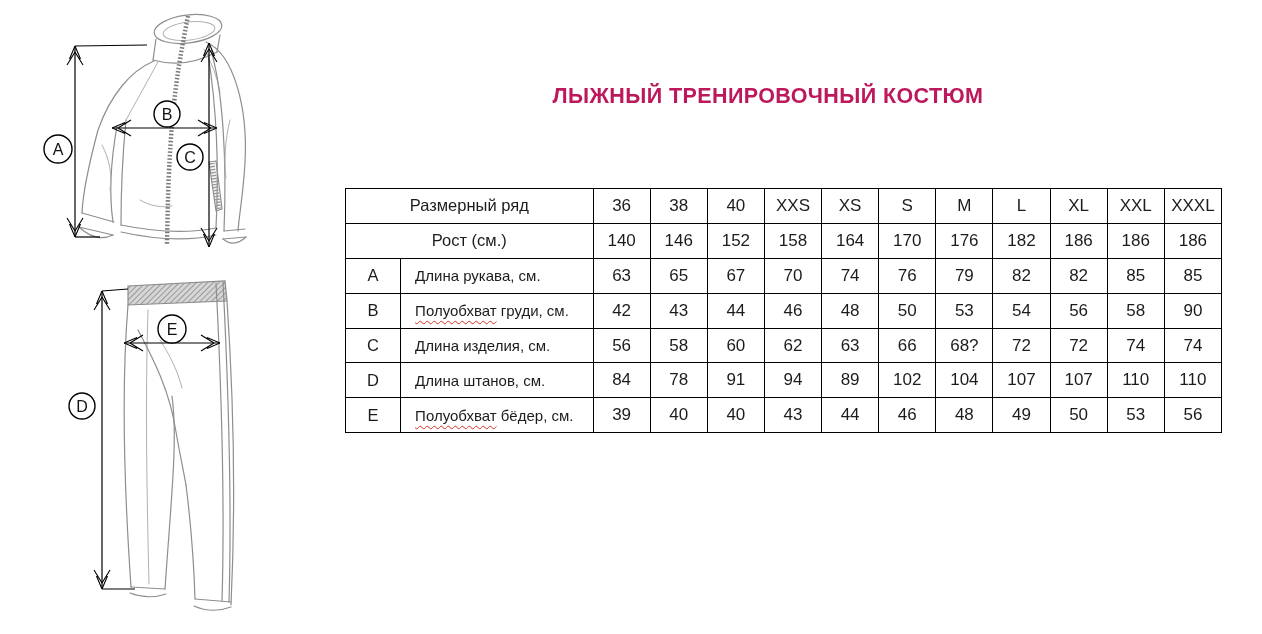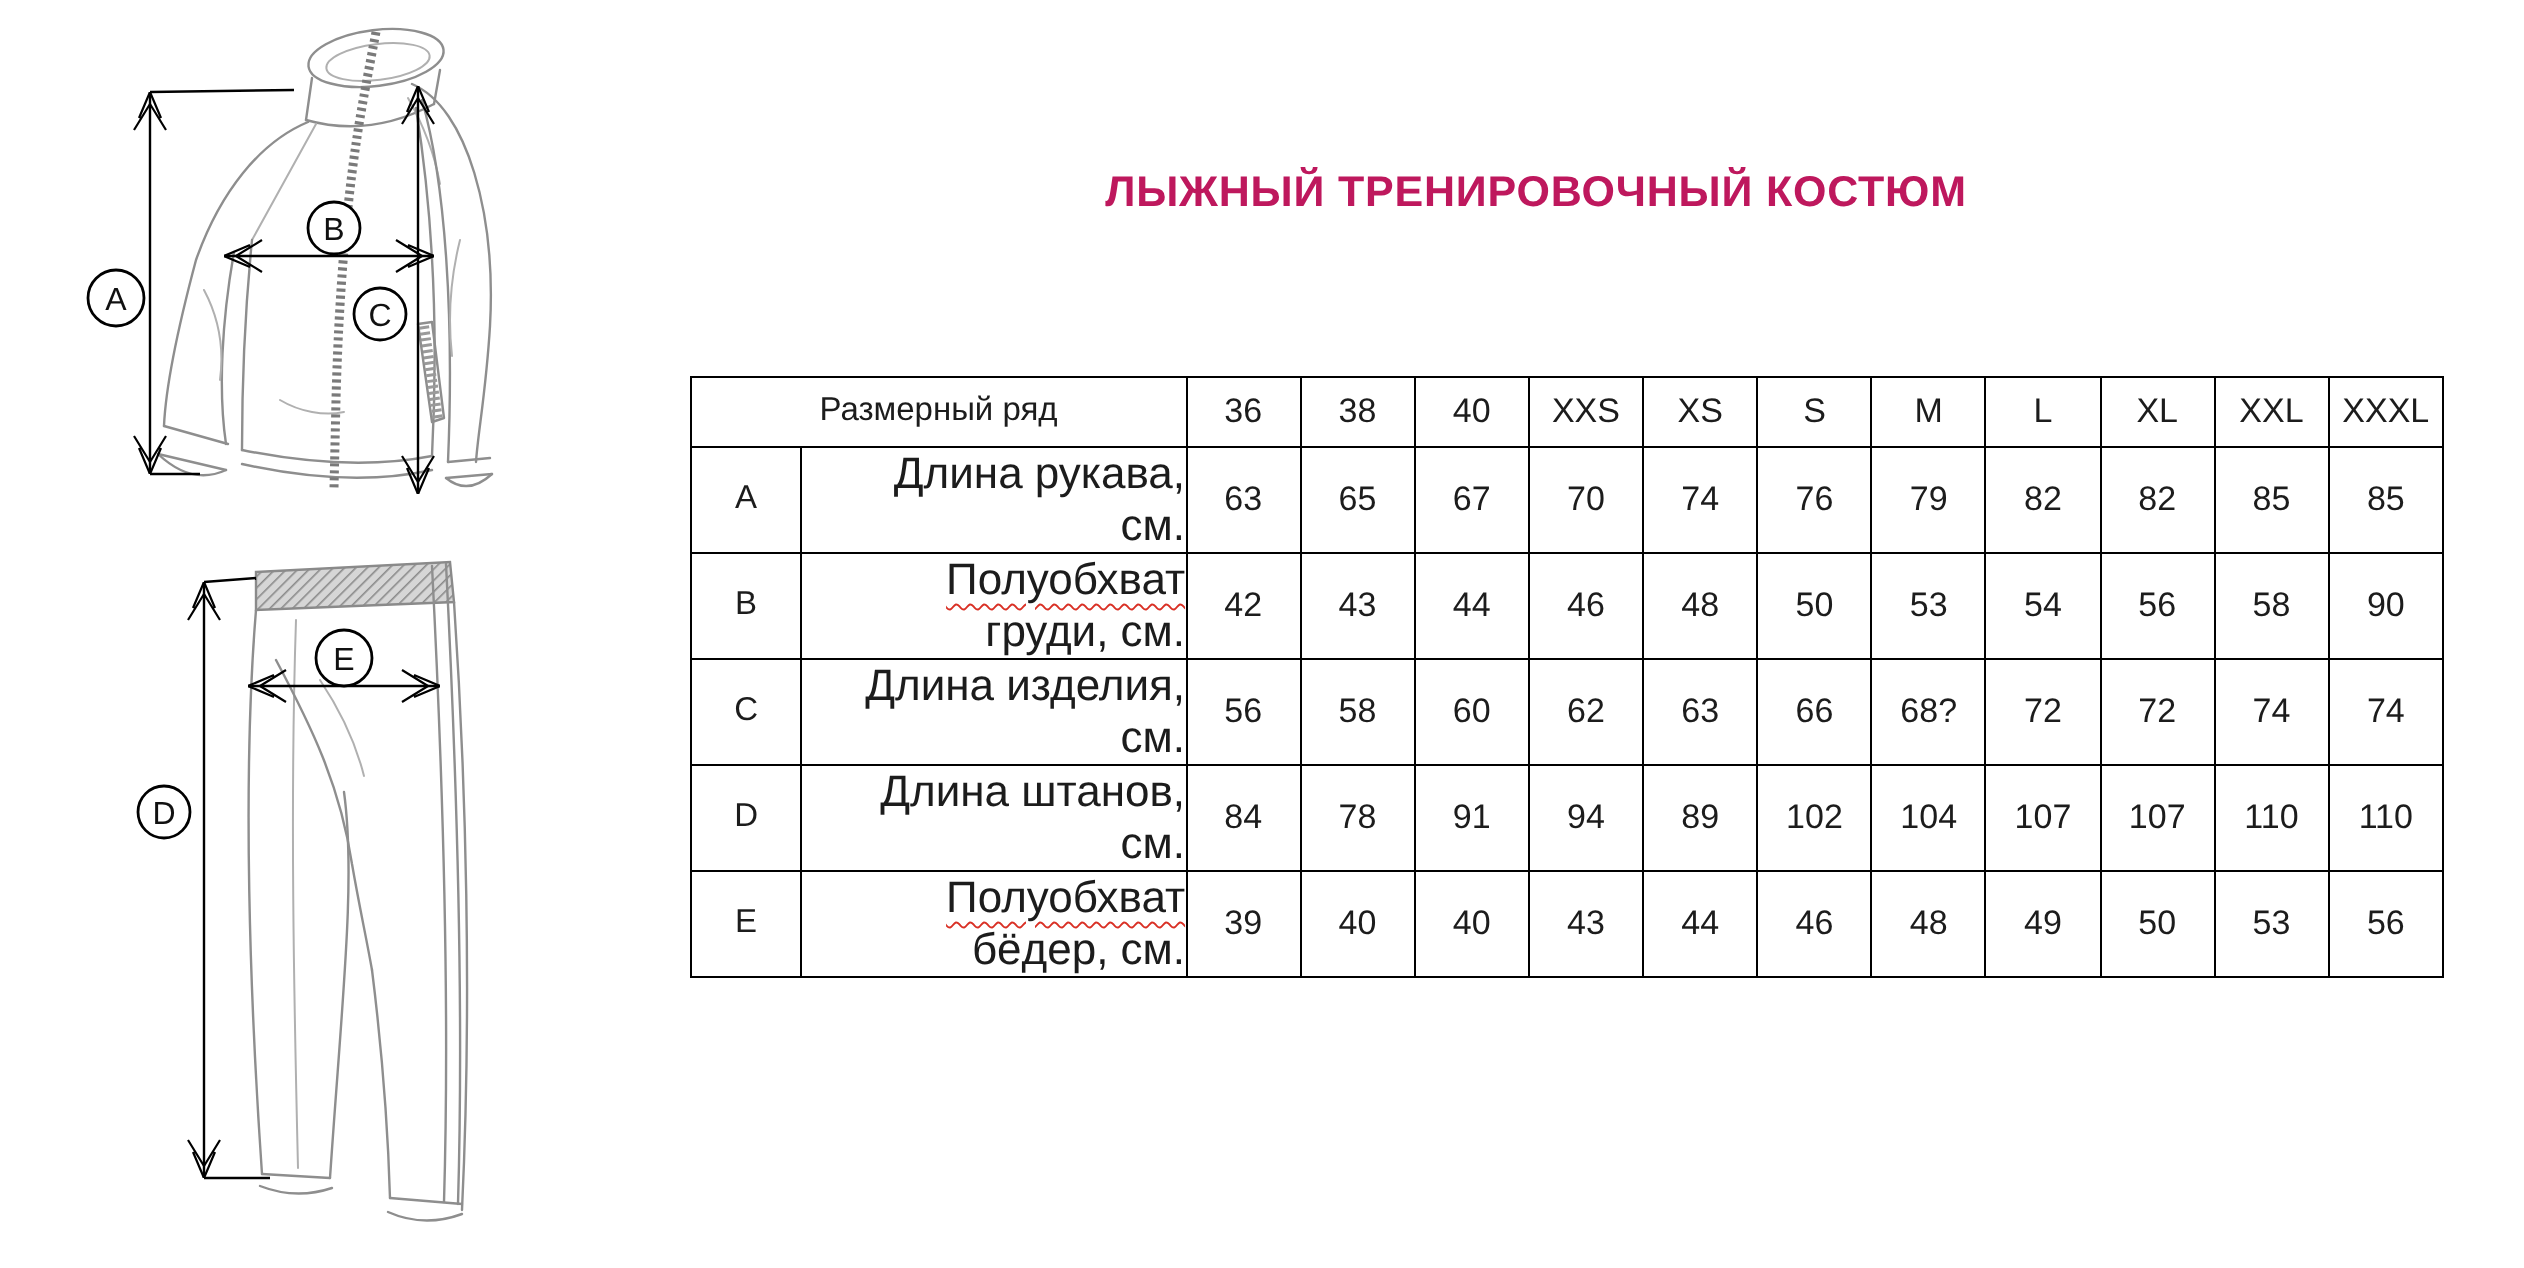--- a/index.html
+++ b/index.html
@@ -176,6 +176,20 @@
         <td class="val">XL</td>
         <td class="val">XXL</td>
         <td class="val">XXXL</td>
+      </tr>
+      <tr>
+        <td class="lbl" colspan="2">Рост (см.)</td>
+        <td class="val">140</td>
+        <td class="val">146</td>
+        <td class="val">152</td>
+        <td class="val">158</td>
+        <td class="val">164</td>
+        <td class="val">170</td>
+        <td class="val">176</td>
+        <td class="val">182</td>
+        <td class="val">186</td>
+        <td class="val">186</td>
+        <td class="val">186</td>
       </tr>
       <tr>
         <td class="ltr">A</td>

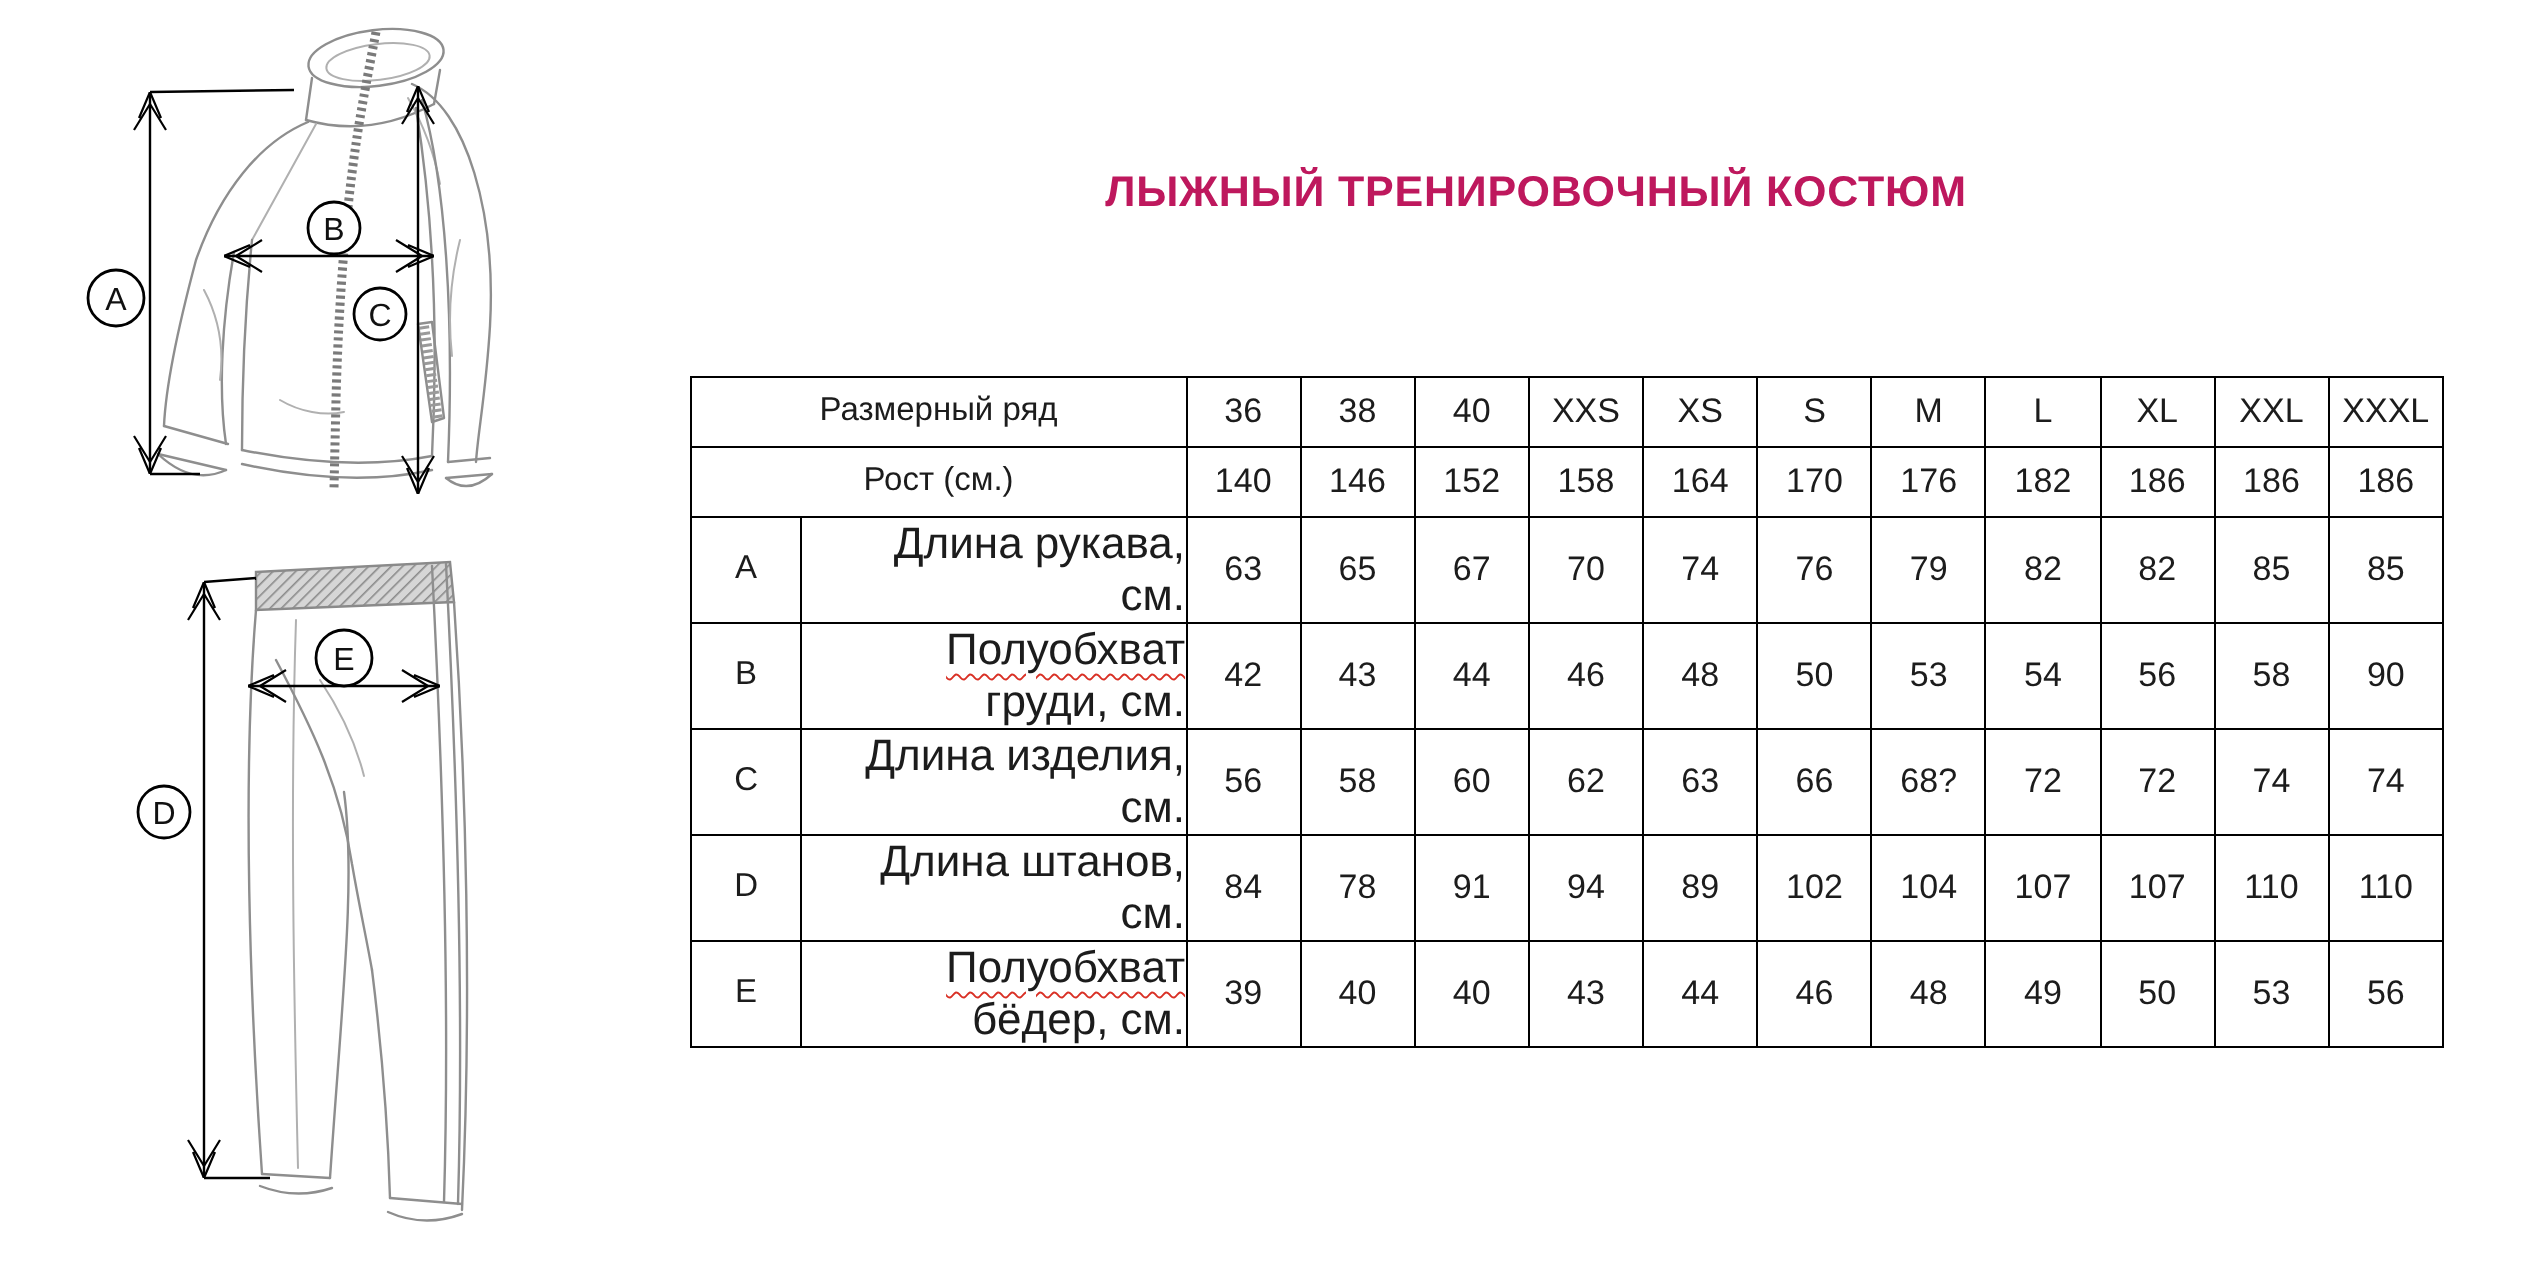--- a/index.html
+++ b/index.html
@@ -21,7 +21,7 @@
     text-align:center;vertical-align:middle;font-size:17px;color:#1c1c1c;
   }
   .size-table td.lbl{font-size:16.5px;}
-  .size-table td.lbl2{text-align:right;padding-left:14px;font-size:22px;}
+  .size-table td.lbl2{text-align:left;padding-left:14px;font-size:15px;}
   .size-table td.ltr{font-size:16.5px;}
   .sq{
     text-decoration:underline wavy #d93025;

